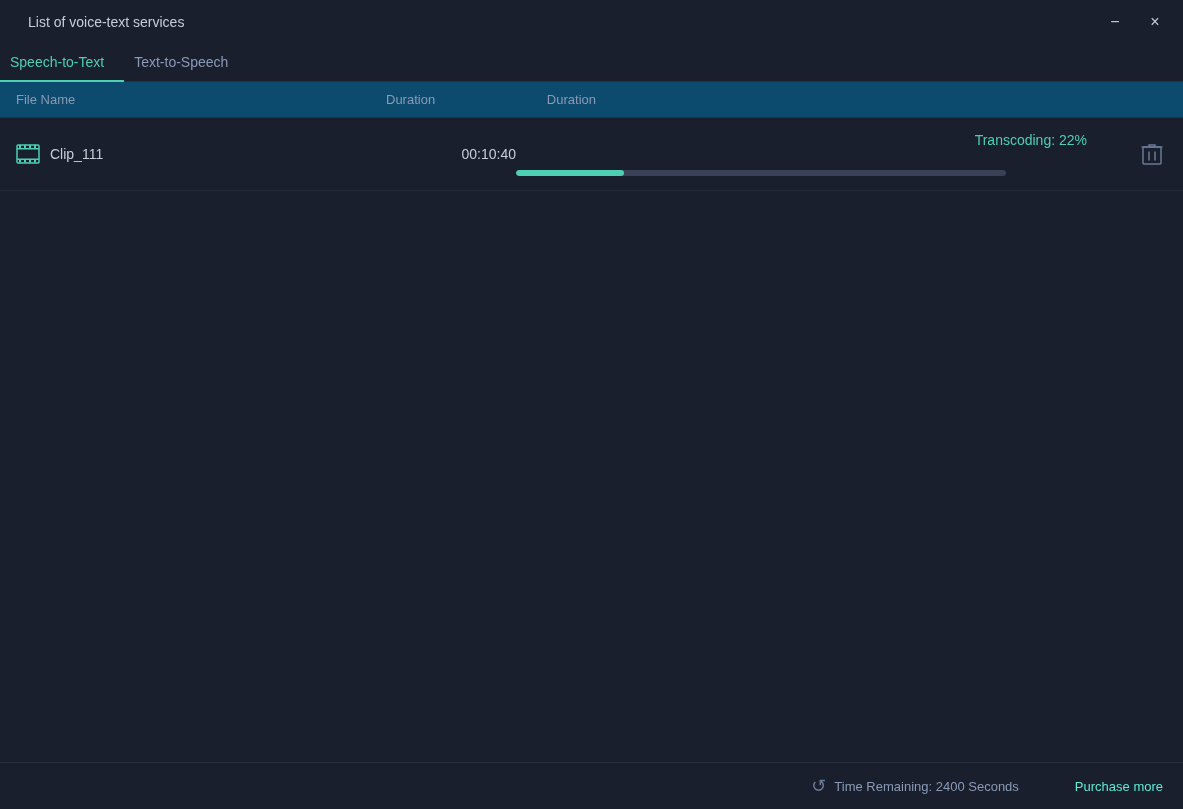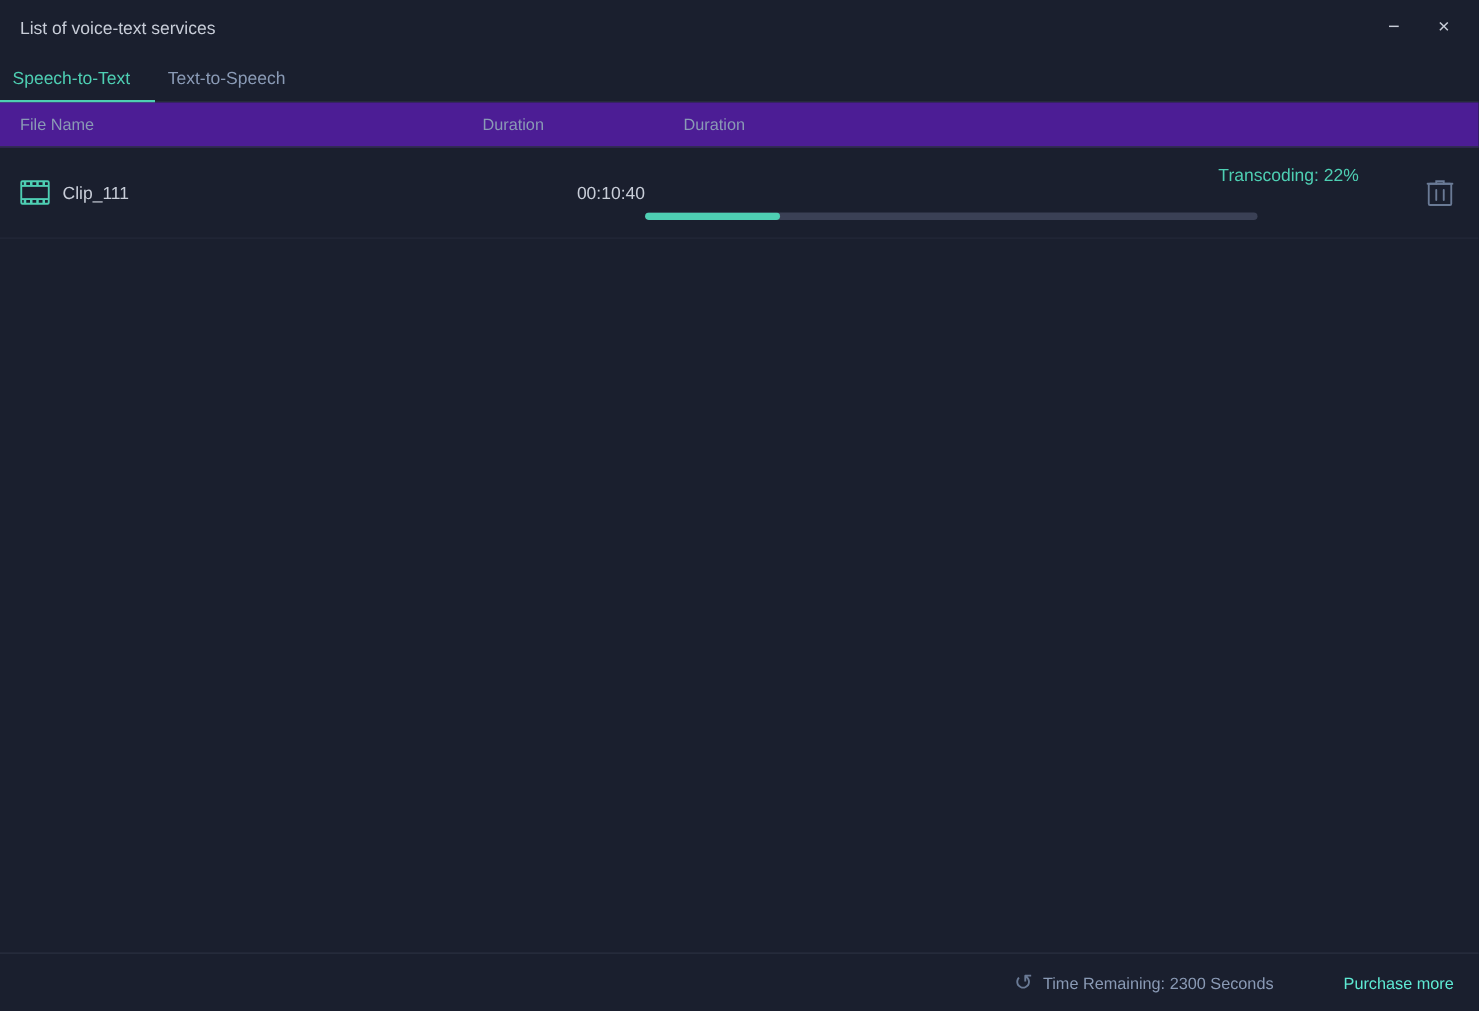--- a/index.html
+++ b/index.html
@@ -33,6 +33,7 @@
       height: 44px;
       background-color: #1a1f2e;
       flex-shrink: 0;
+      margin-left: 12px;
     }
 
     .title-text {

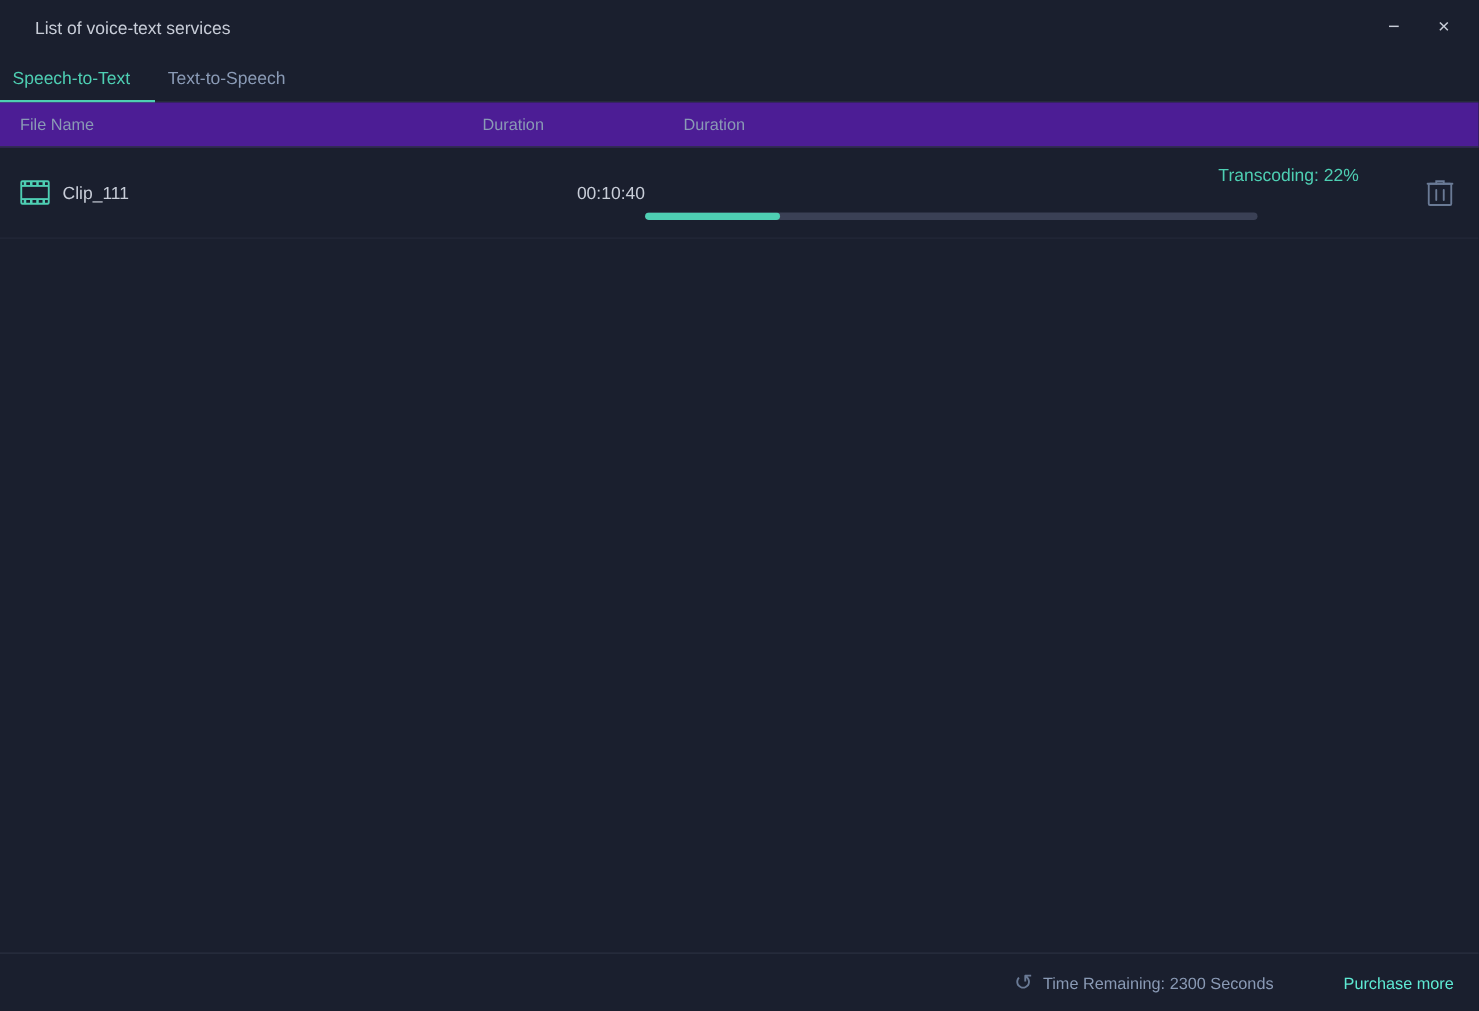--- a/index.html
+++ b/index.html
@@ -88,7 +88,7 @@
       display: flex;
       align-items: center;
       padding: 10px 16px;
-      background-color: #4c1d95;
+      background-color: #0c4a6e;
       border-bottom: 1px solid #2a3040;
       flex-shrink: 0;
     }

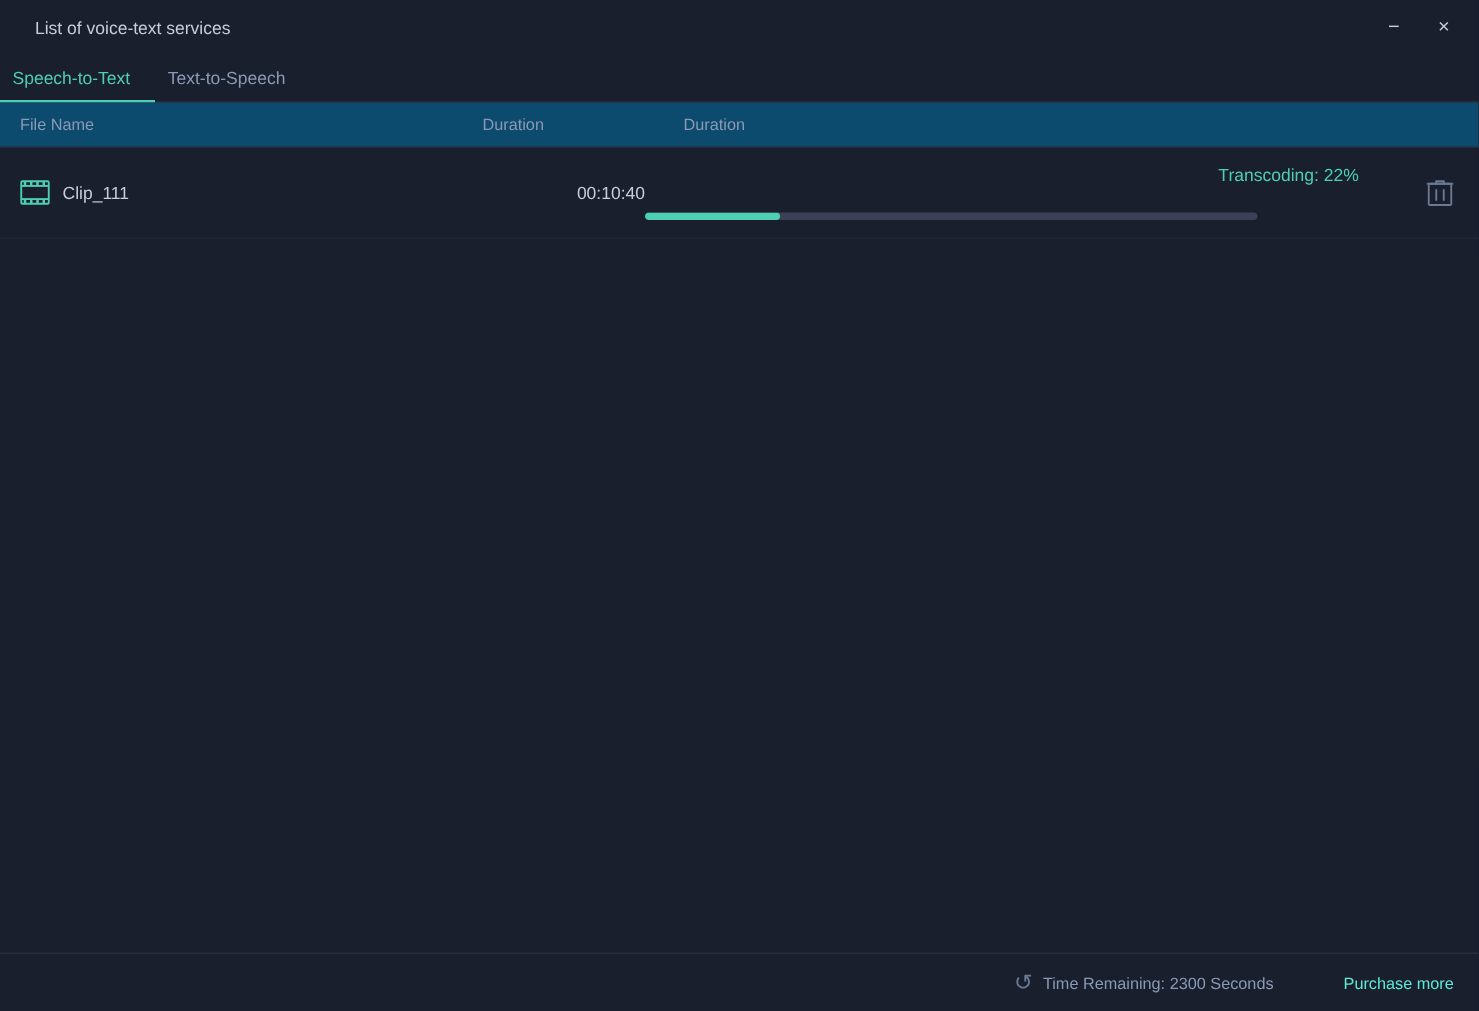--- a/index.html
+++ b/index.html
@@ -305,7 +305,7 @@
 
   <div class="footer">
     <span class="footer-refresh-icon">↺</span>
-    <span class="footer-text">Time Remaining: 2300 Seconds</span>
+    <span class="footer-text">Time Remaining: 2400 Seconds</span>
     <a class="footer-link" href="#">Purchase more</a>
   </div>
 

